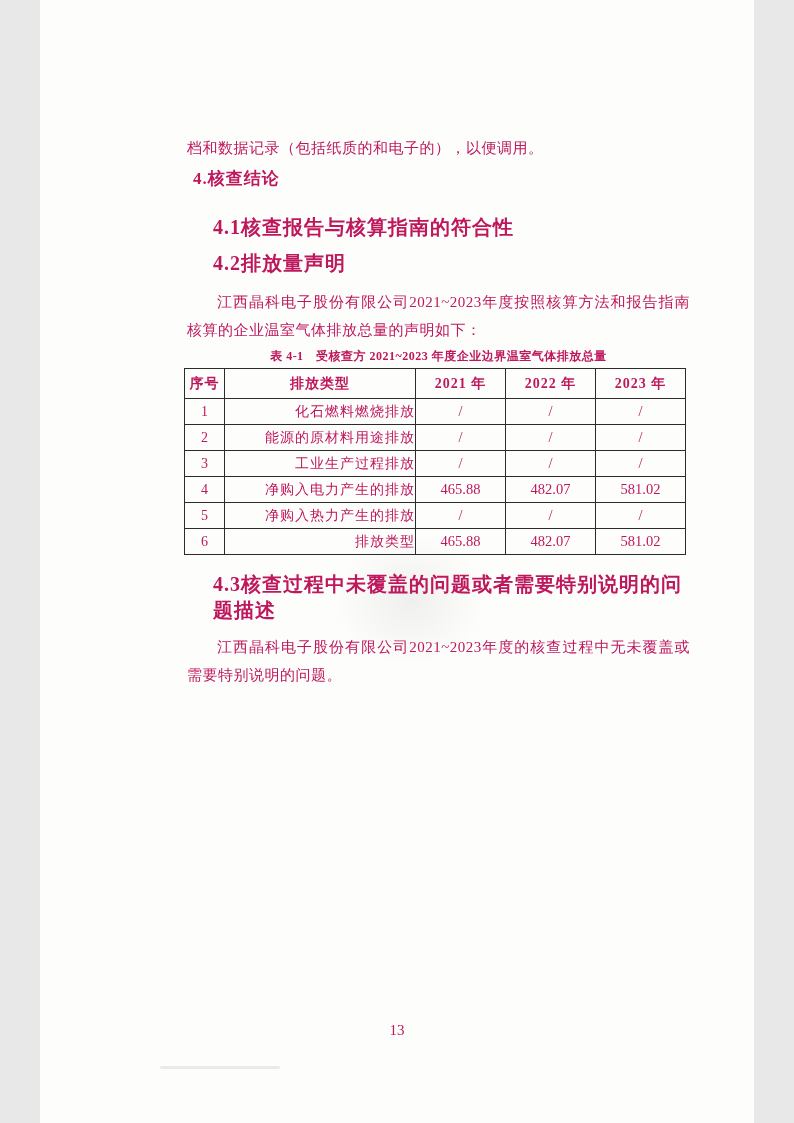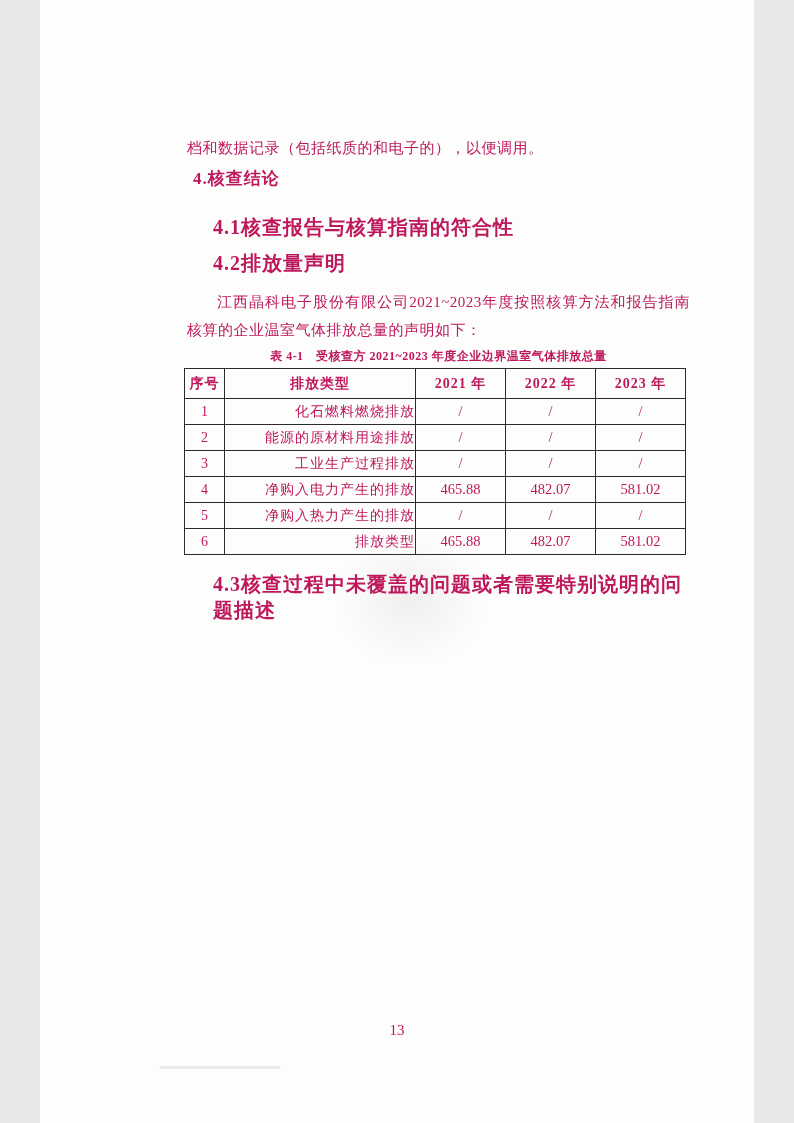--- a/index.html
+++ b/index.html
@@ -207,6 +207,7 @@
 
     <div class="h-level2 h-issues">4.3核查过程中未覆盖的问题或者需要特别说明的问题描述</div>
 
+    <p class="body-text indent p-issues">江西晶科电子股份有限公司2021~2023年度的核查过程中无未覆盖或需要特别说明的问题。</p>
 
   </div>
 

